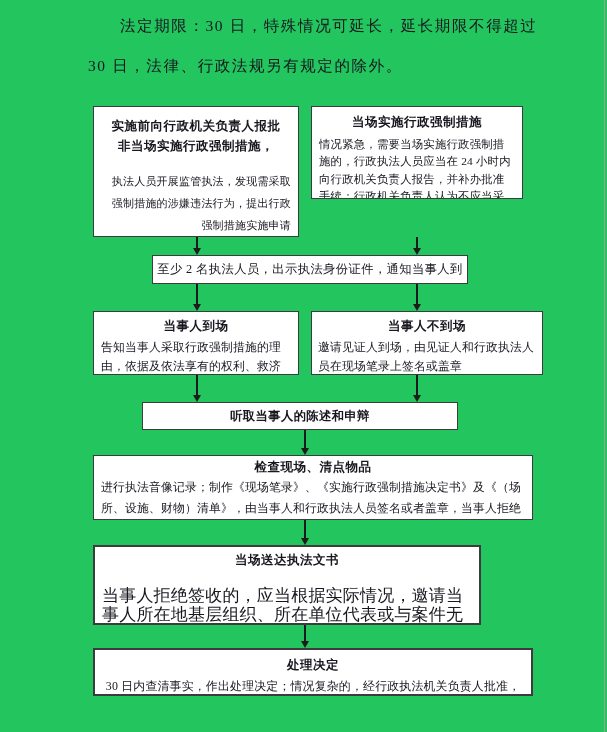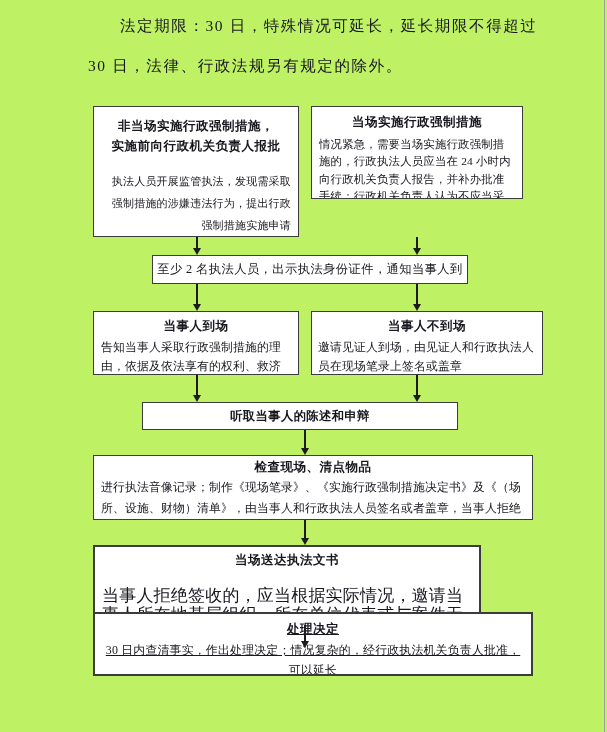--- a/index.html
+++ b/index.html
@@ -11,7 +11,7 @@
     position:relative;
     overflow:hidden;
   }
-  .page{position:absolute;left:0;top:0;width:607px;height:732px;background:#bef264;}
+  .page{position:absolute;left:0;top:0;width:607px;height:732px;background:#22c55e;}
   .right-edge{position:absolute;left:604px;top:0;width:1px;height:732px;background:#9f9f9f;}
 
   

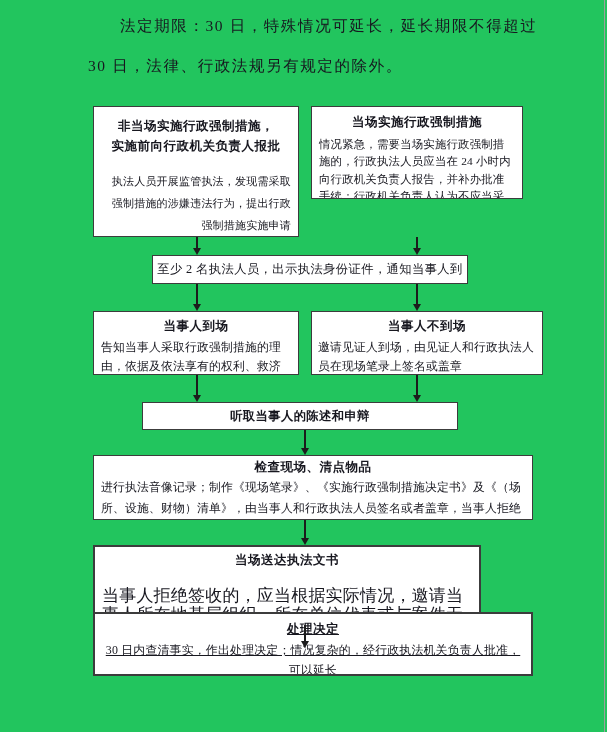--- a/index.html
+++ b/index.html
@@ -87,8 +87,8 @@
 
   <div class="box b1">
     <div class="title">
+      <div>实施前向行政机关负责人报批</div>
       <div>非当场实施行政强制措施，</div>
-      <div>实施前向行政机关负责人报批</div>
     </div>
     <div class="body">执法人员开展监管执法，发现需采取强制措施的涉嫌违法行为，提出行政强制措施实施申请</div>
   </div>

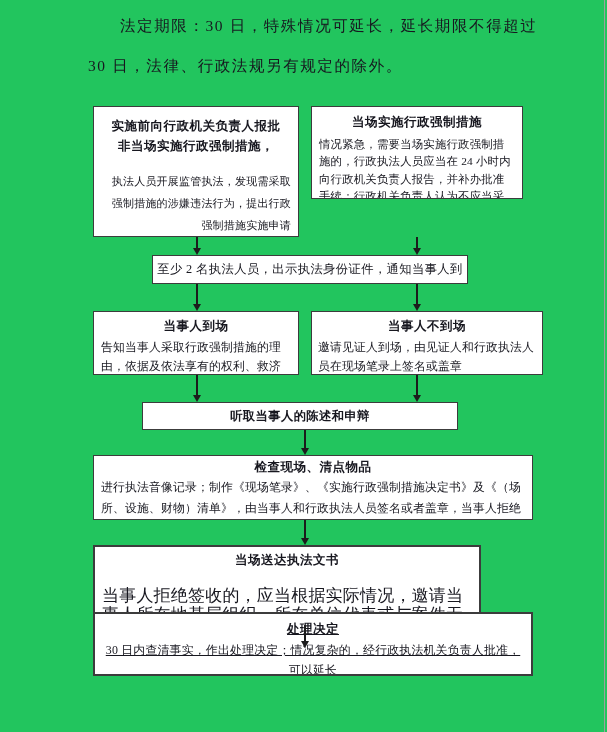--- a/index.html
+++ b/index.html
@@ -60,7 +60,7 @@
   .b8 .title{padding-top:4px;line-height:18px;}
   .b8 .body{margin-top:18px;padding:0 7px;line-height:18.8px;font-size:17px;}
 
-  .b9{left:93px;top:612px;width:440px;height:64px;border-width:2px;text-decoration:underline;}
+  .b9{left:93px;top:648px;width:440px;height:48px;border-width:2px;}
   .b9 .title{padding-top:6px;line-height:18px;}
   .b9 .body{margin-top:2px;padding:0 6px;line-height:20px;font-size:11.9px;text-align:center;}
 

